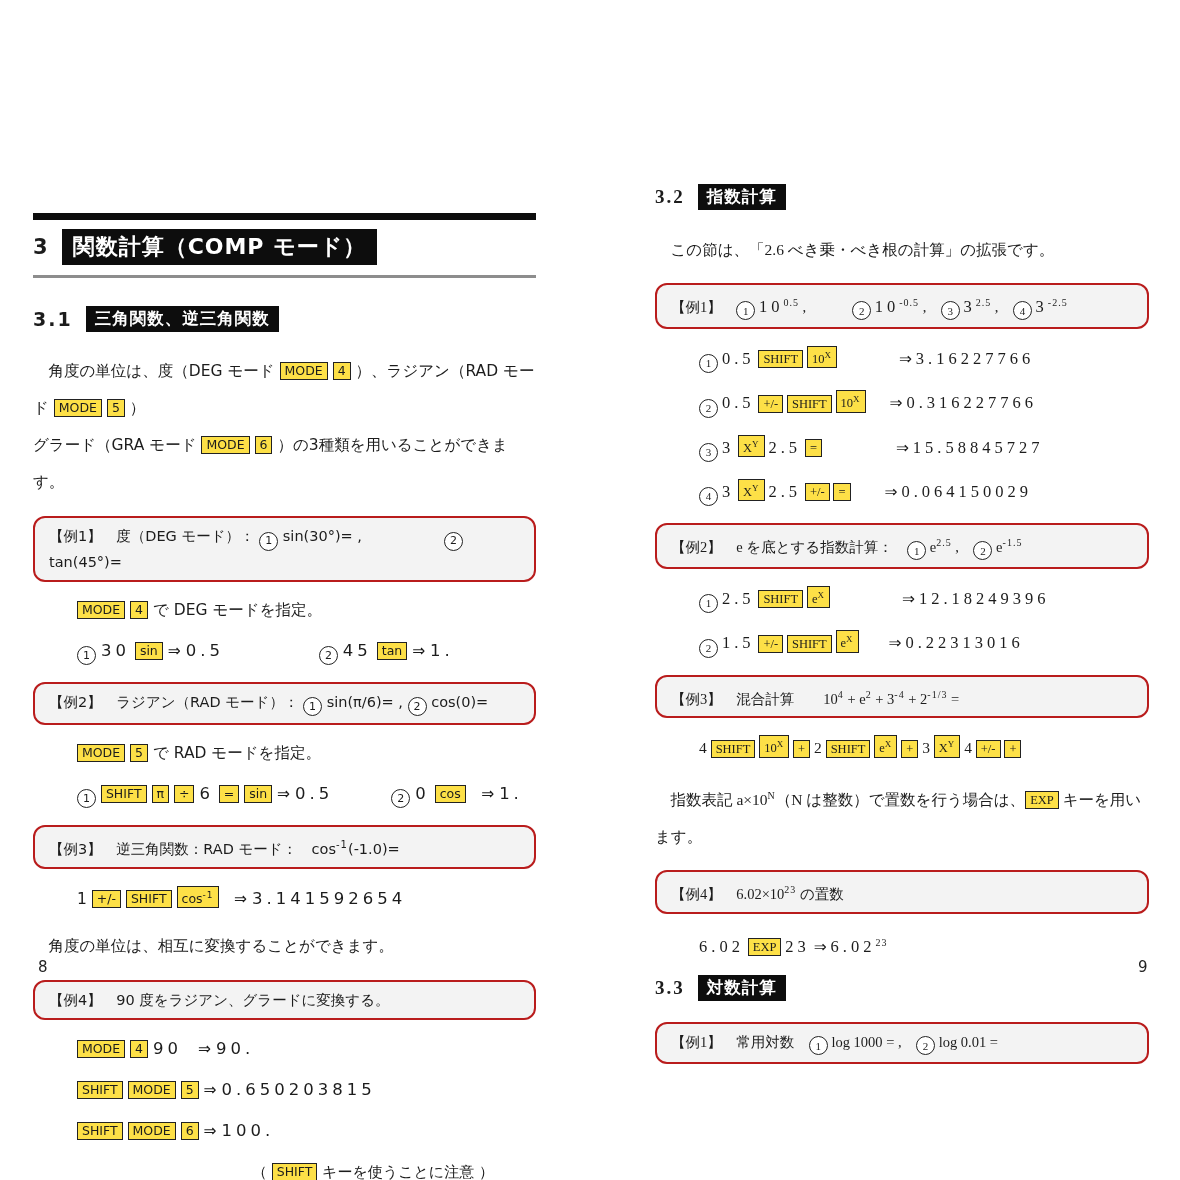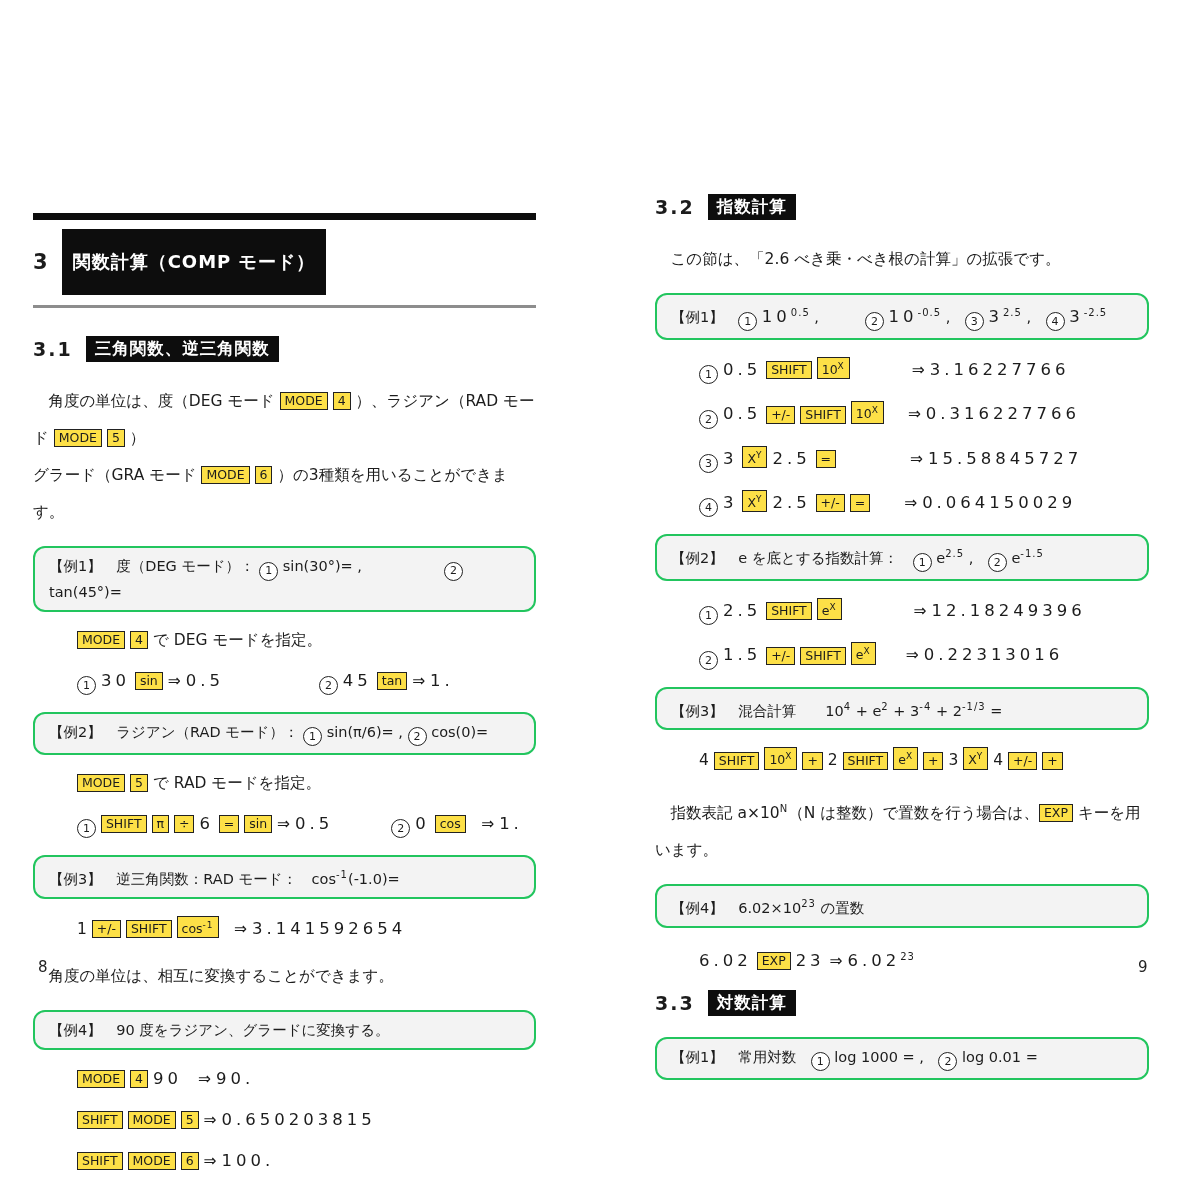--- a/index.html
+++ b/index.html
@@ -7,7 +7,7 @@
           font-family:"DejaVu Sans",sans-serif;color:#1c1c1c;}
   .page{position:absolute;}
   .page-left{left:33px;top:213px;width:503px;}
-  .page-right{left:655px;top:194px;width:494px;}
+  .page-right{left:655px;top:184px;width:494px;font-family:Liberation Serif, serif;}
 
   .rule_black{height:7px;background:#0d0d0d;margin-bottom:9px;}
   .rule_gray{height:3px;background:#8d8d8d;margin:4px 0 28px;}

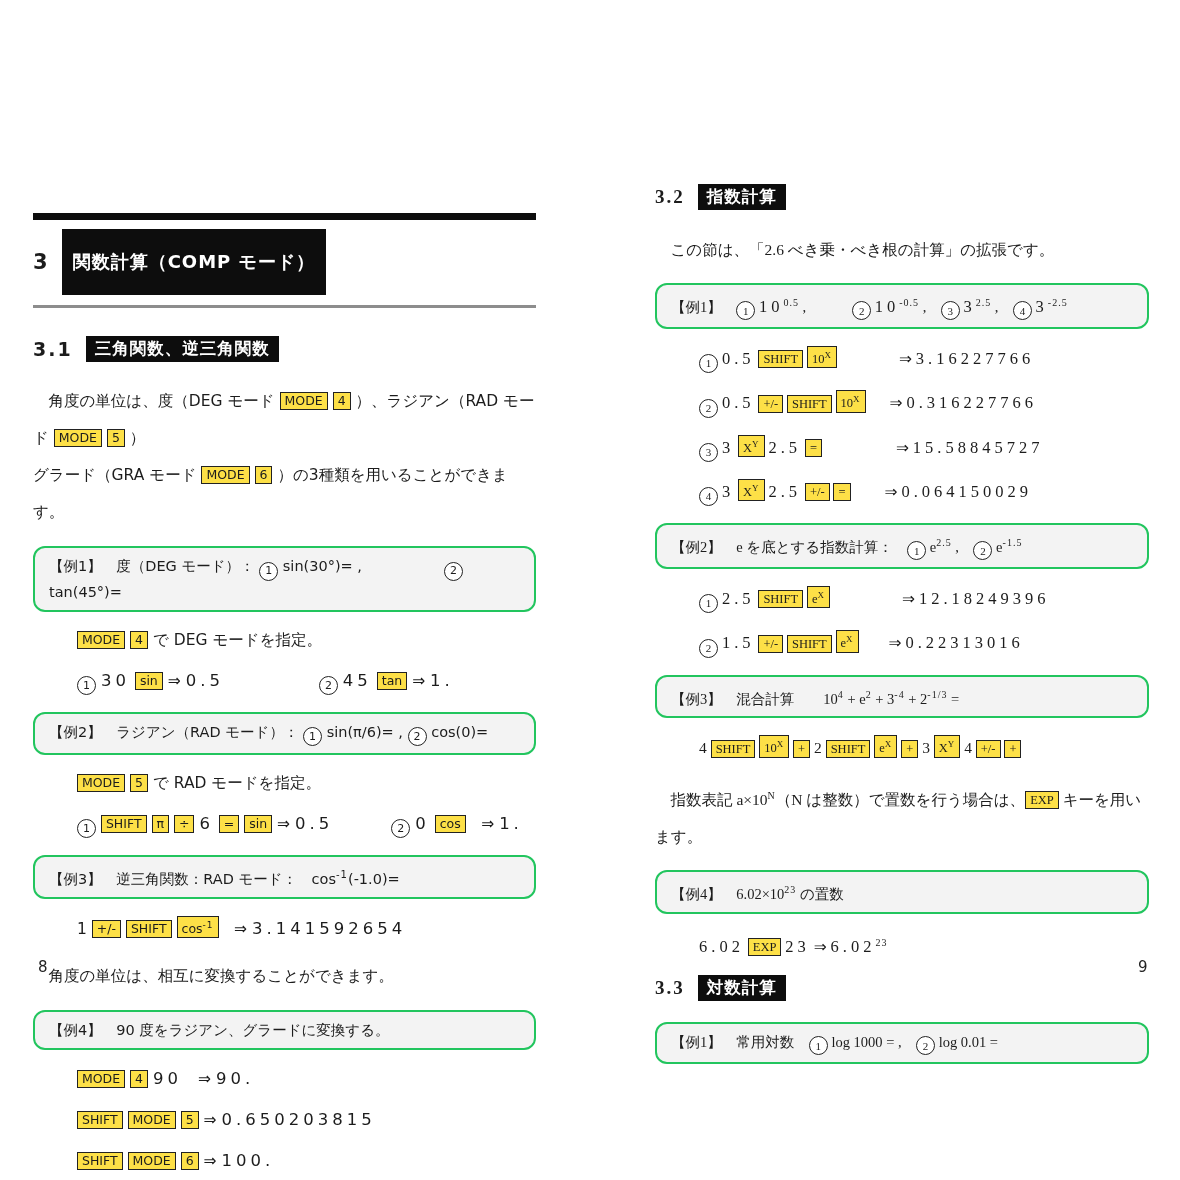--- a/index.html
+++ b/index.html
@@ -14,7 +14,7 @@
 
   .chapter{display:flex;align-items:center;gap:13px;margin:0 0 10px;}
   .chapter .num{font-size:21px;font-weight:bold;letter-spacing:1px;}
-  .inv{background:#0d0d0d;color:#ffffff;font-weight:bold;padding:21px 11px;font-size:18px;letter-spacing:1px;}
+  .inv{background:#0d0d0d;color:#ffffff;font-weight:bold;padding:3px 11px;font-size:22px;letter-spacing:1px;}
   .section{display:flex;align-items:center;gap:13px;margin:0 0 21px;}
   .section .num{font-size:19px;font-weight:bold;letter-spacing:2px;}
   .section .inv{font-size:16.5px;padding:2px 9px;}

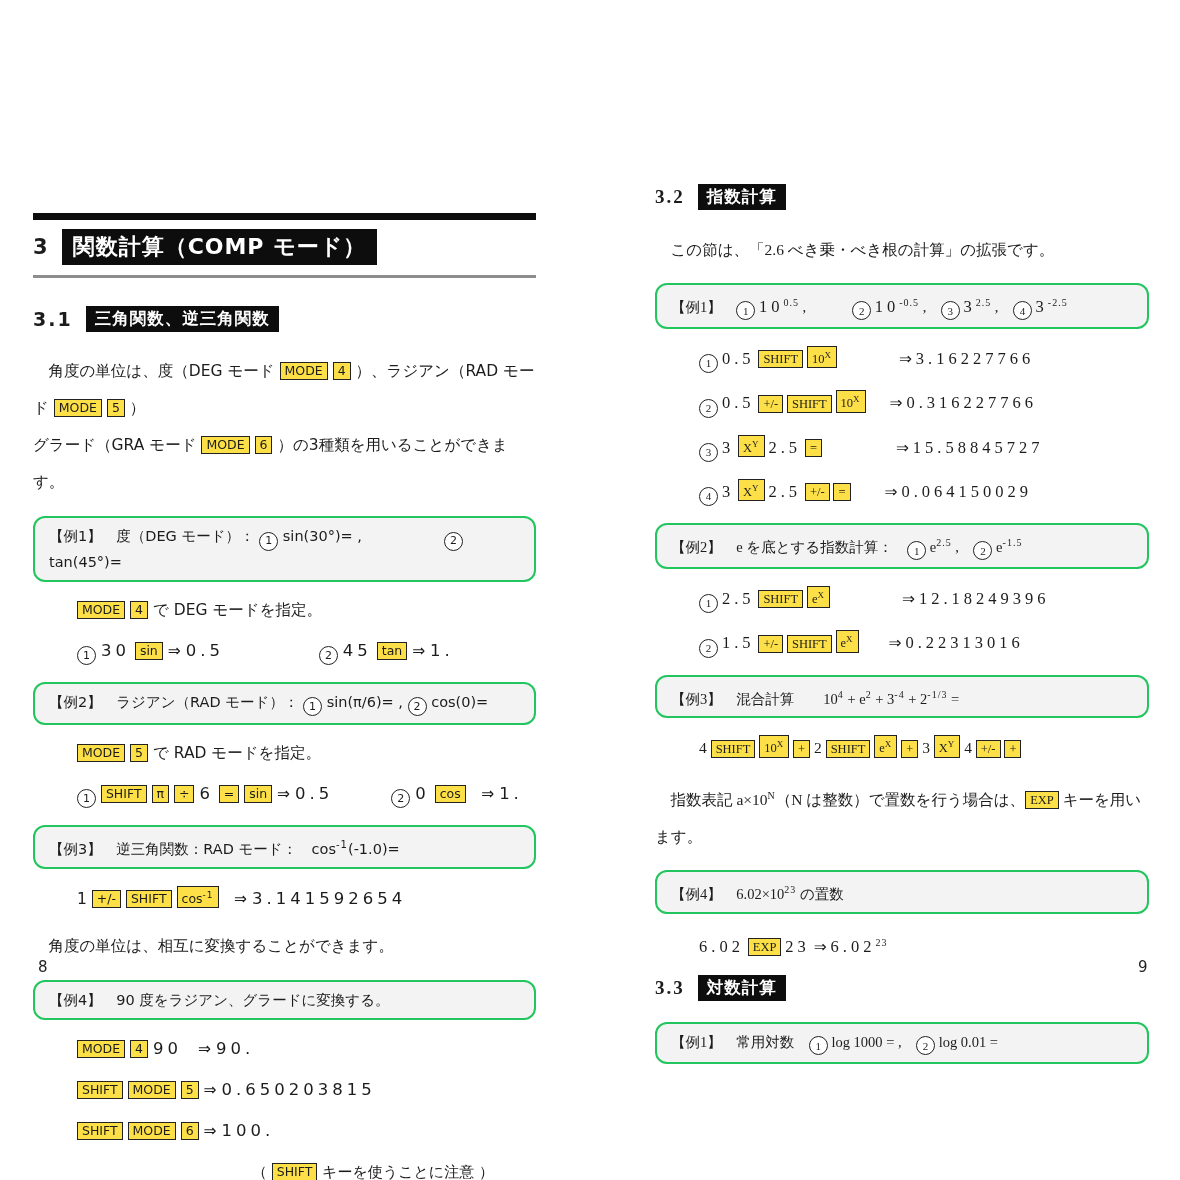--- a/index.html
+++ b/index.html
@@ -20,7 +20,7 @@
   .section .inv{font-size:16.5px;padding:2px 9px;}
 
   .para{font-size:15.5px;line-height:37px;}
-  .exbox{background:#f3f3f3;border:2px solid #22c55e;border-radius:12px;
+  .exbox{background:#f3f3f3;border:2px solid #b91c1c;border-radius:12px;
          padding:7px 14px;font-size:14.5px;line-height:22px;margin:15px 0 17px;}
   .line{padding-left:44px;margin:17px 0;font-size:15.5px;line-height:23px;}
   .note{text-align:right;padding-right:42px;font-size:15px;margin-top:20px;}

